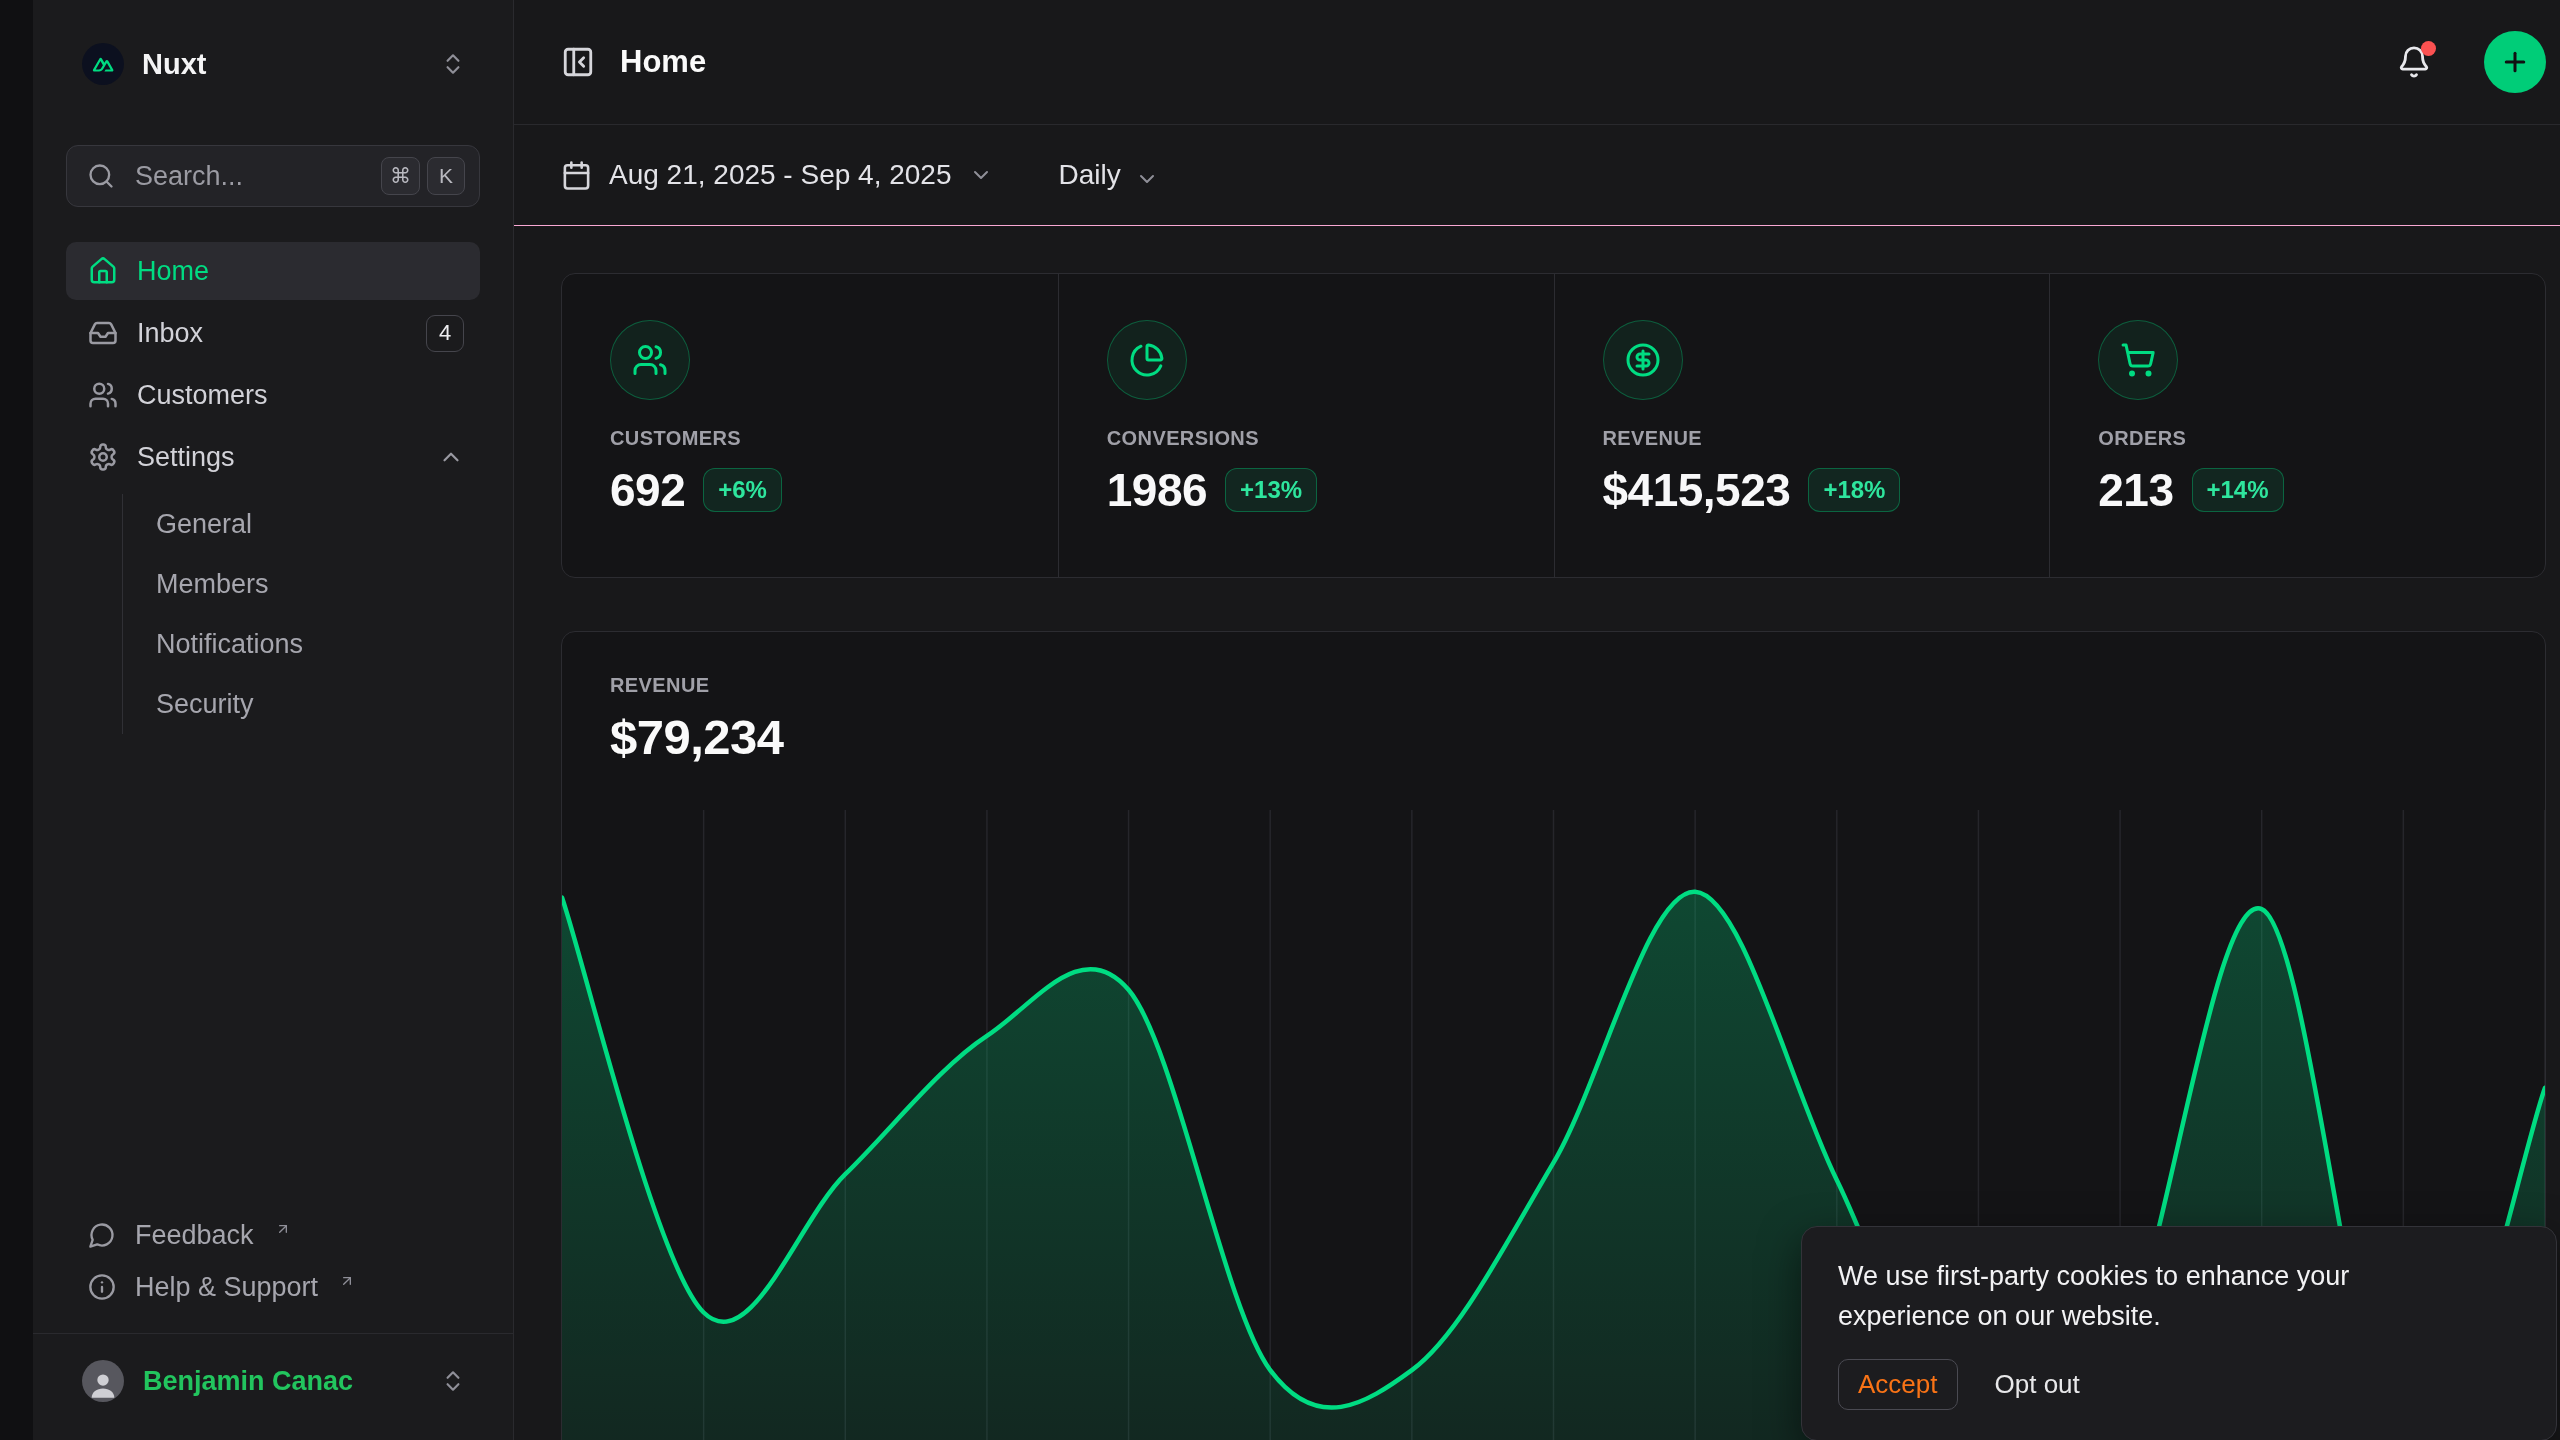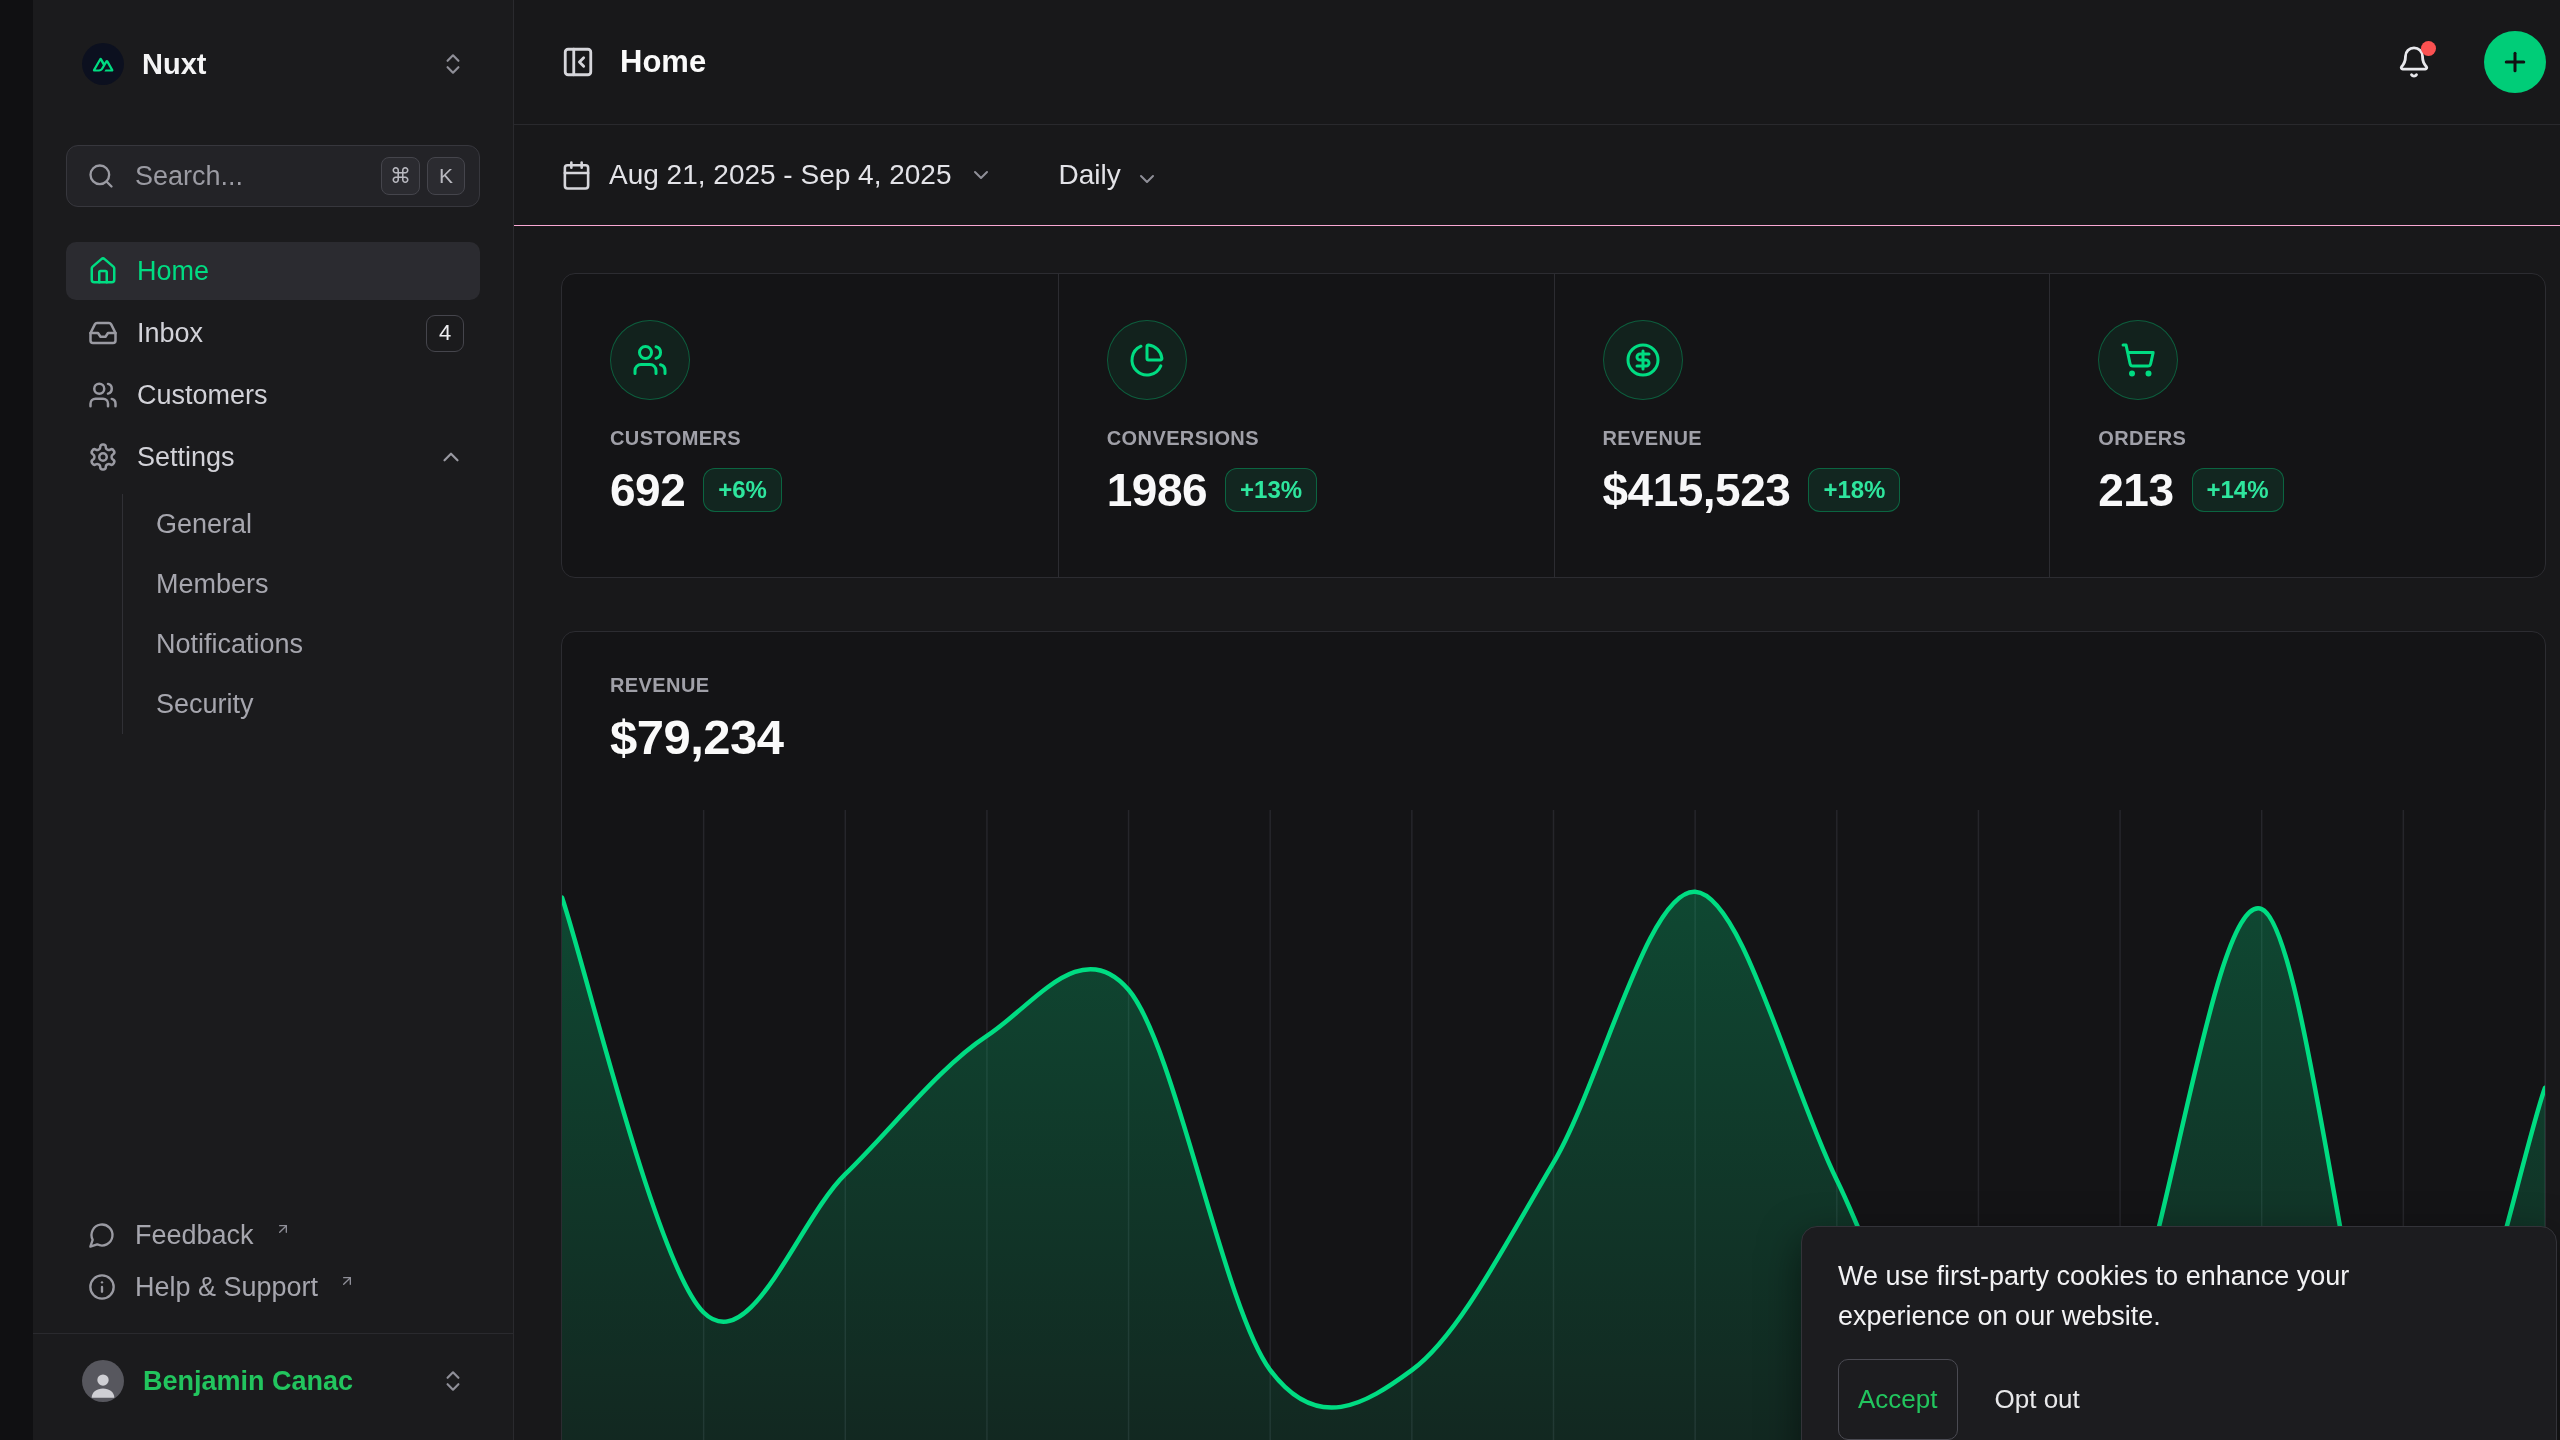--- a/index.html
+++ b/index.html
@@ -95,8 +95,8 @@
             box-shadow:0 14px 40px rgba(0,0,0,.5); z-index:20; }
   .cookie p { font-size:27px; line-height:40px; color:#f2f2f4; max-width:600px; }
   .cookie-actions { margin-top:23px; display:flex; align-items:center; gap:37px; }
-  .btn-accept { font-family:inherit; font-size:26px; color:#22c55e; background:transparent;
-                border:1px solid #4a4a52; border-radius:10px; padding:24px 19px; cursor:pointer; }
+  .btn-accept { font-family:inherit; font-size:26px; color:#f97316; background:transparent;
+                border:1px solid #4a4a52; border-radius:10px; padding:9px 19px; cursor:pointer; }
   .btn-optout { font-family:inherit; font-size:26px; color:#e8e8ea; background:none; border:none; cursor:pointer; }
 </style>
 </head>

